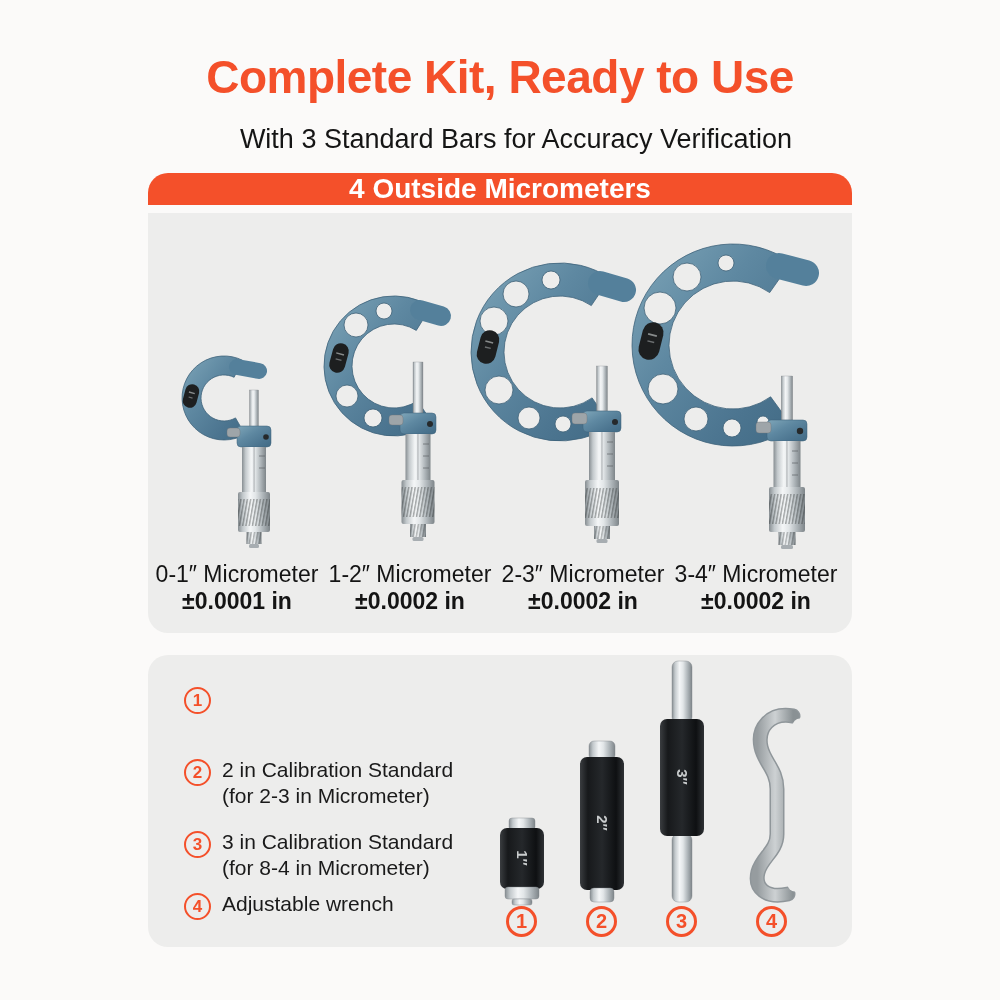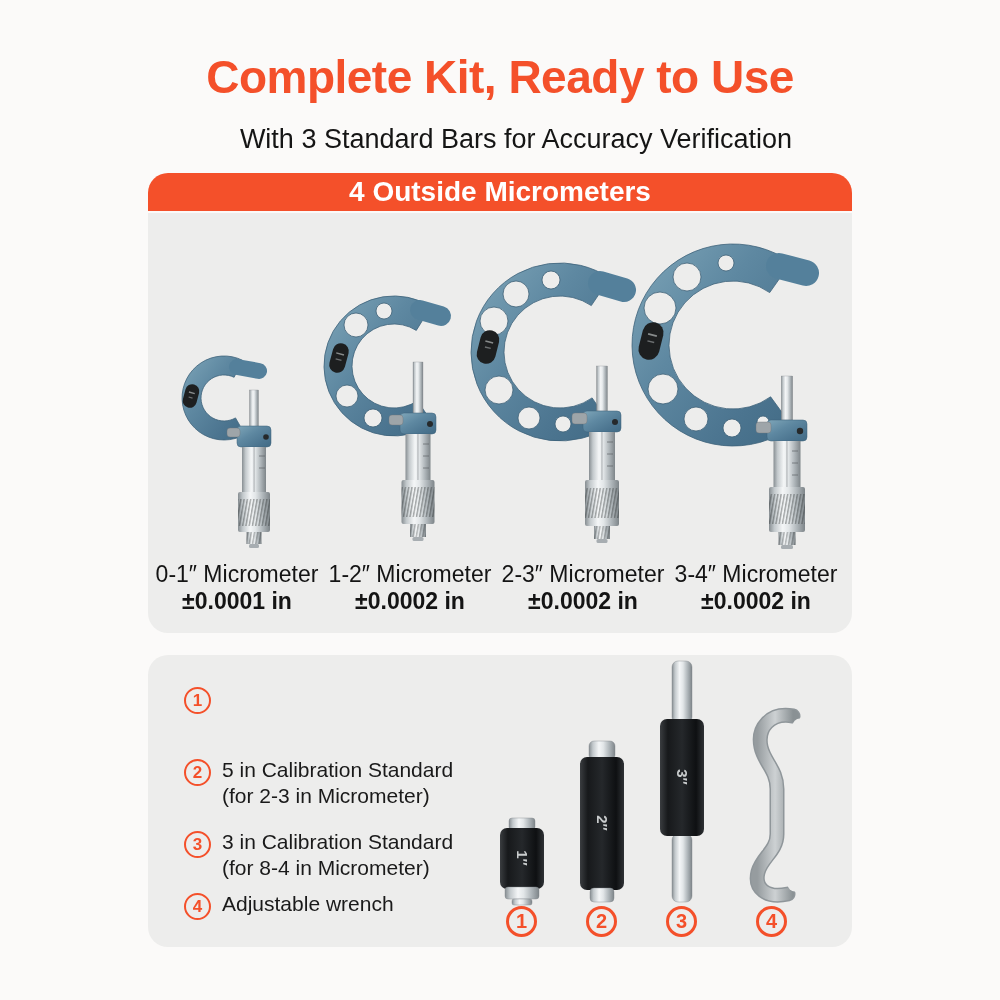--- a/index.html
+++ b/index.html
@@ -12,7 +12,7 @@
          font-size:27px;font-weight:400;color:#151515;margin:16px;}
 
   .panel-a{position:absolute;left:148px;top:173px;width:704px;height:460px;}
-  .banner{position:absolute;left:0;top:0;width:704px;height:38px;background:#F4502A;
+  .banner{position:absolute;left:0;top:0;width:704px;height:32px;background:#F4502A;
           border-radius:20px 20px 0 0;display:flex;align-items:center;justify-content:center;}
   .banner span{color:#FFFFFF;font-size:28px;font-weight:700;}
   .panel-a-body{position:absolute;left:0;top:40px;width:704px;height:420px;background:#EDEDEC;

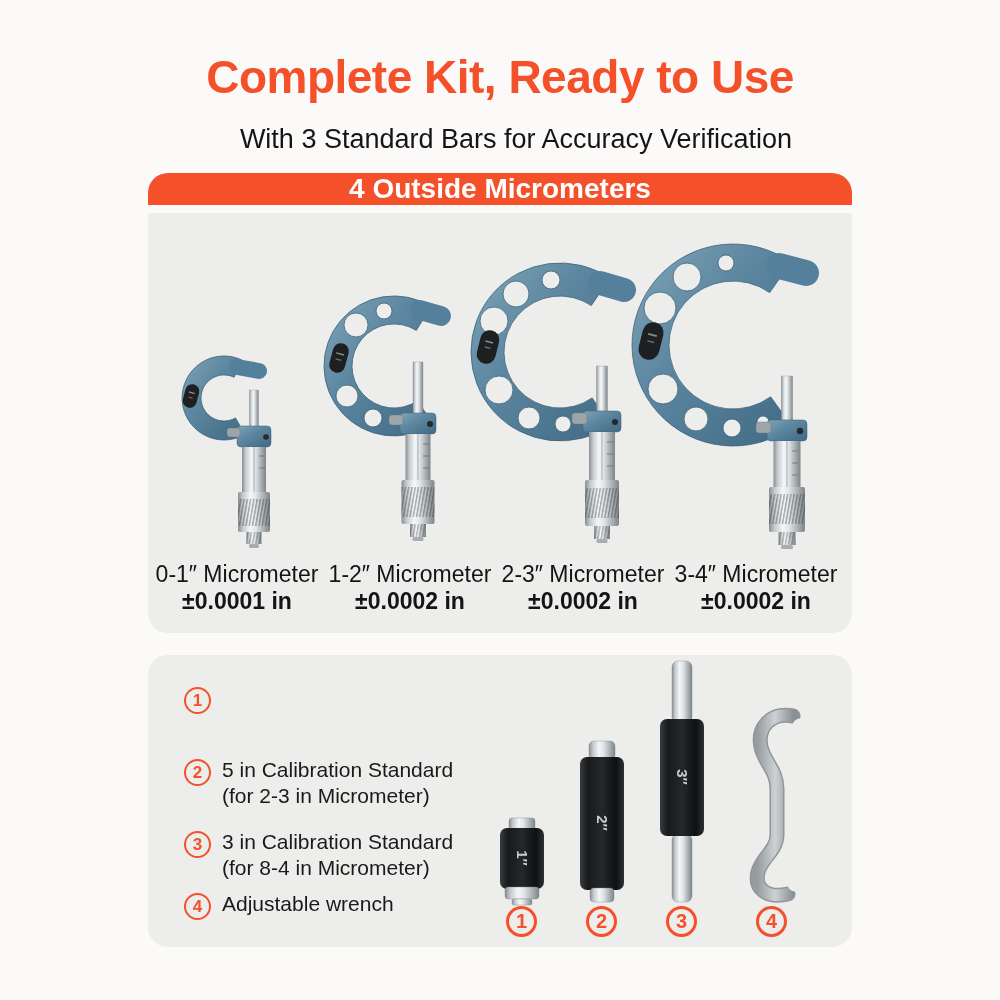--- a/index.html
+++ b/index.html
@@ -232,7 +232,7 @@
     <div class="acc-item" style="top:102px">
       <span class="num-circle">2</span>
       <div class="acc-text">
-        <div>5 in Calibration Standard</div>
+        <div>2 in Calibration Standard</div>
         <div>(for 2-3 in Micrometer)</div>
       </div>
     </div>

